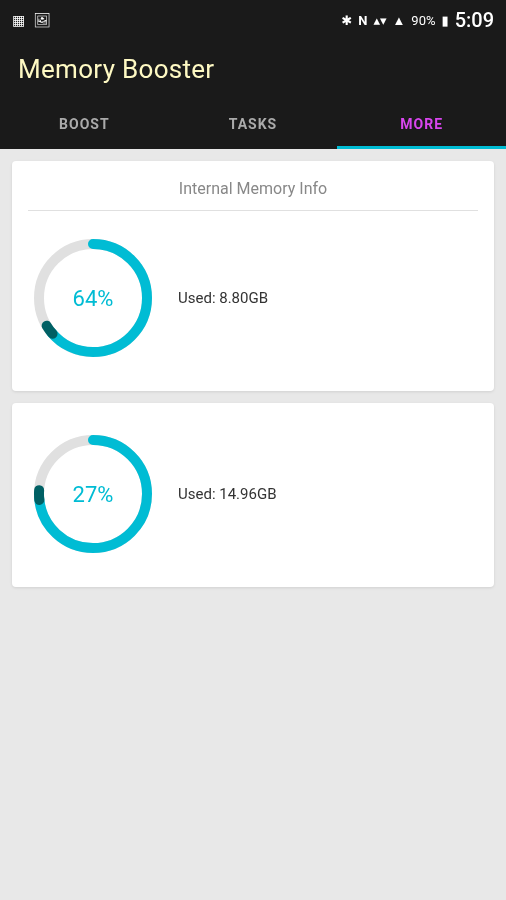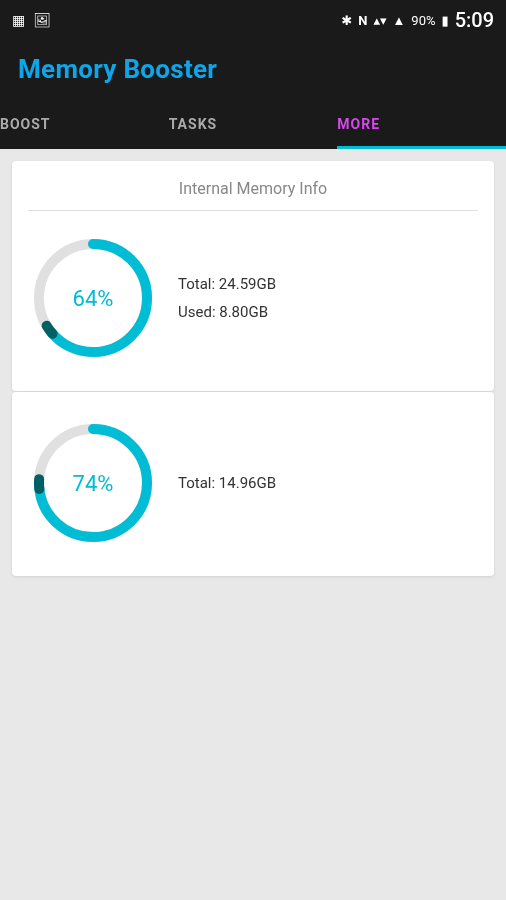--- a/index.html
+++ b/index.html
@@ -45,9 +45,9 @@
       padding: 14px 18px 18px 18px;
     }
     .app-title {
-      color: #0ea5e9;
+      color: #fef9c3;
       font-size: 26px;
-      font-weight: bold;
+      font-weight: normal;
       letter-spacing: 0.3px;
     }
 

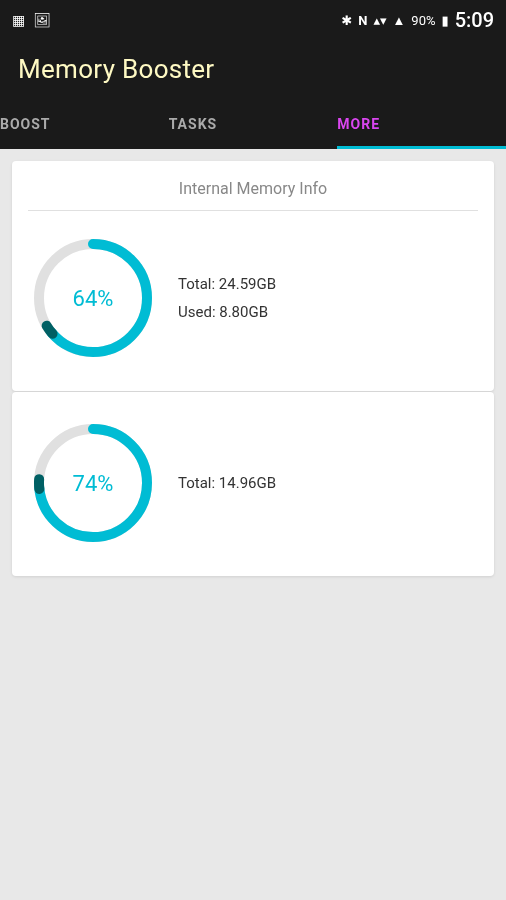--- a/index.html
+++ b/index.html
@@ -59,7 +59,7 @@
     }
     .tab {
       flex: 1;
-      text-align: left;
+      text-align: center;
       padding: 14px 0;
       color: #aaa;
       font-size: 14px;

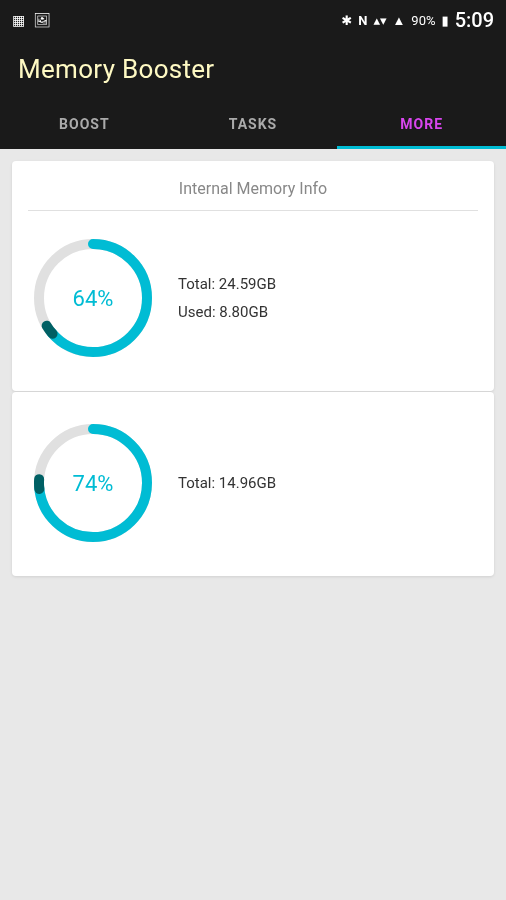--- a/index.html
+++ b/index.html
@@ -80,7 +80,7 @@
       padding: 12px;
       display: flex;
       flex-direction: column;
-      gap: 1px;
+      gap: 12px;
     }
 
     

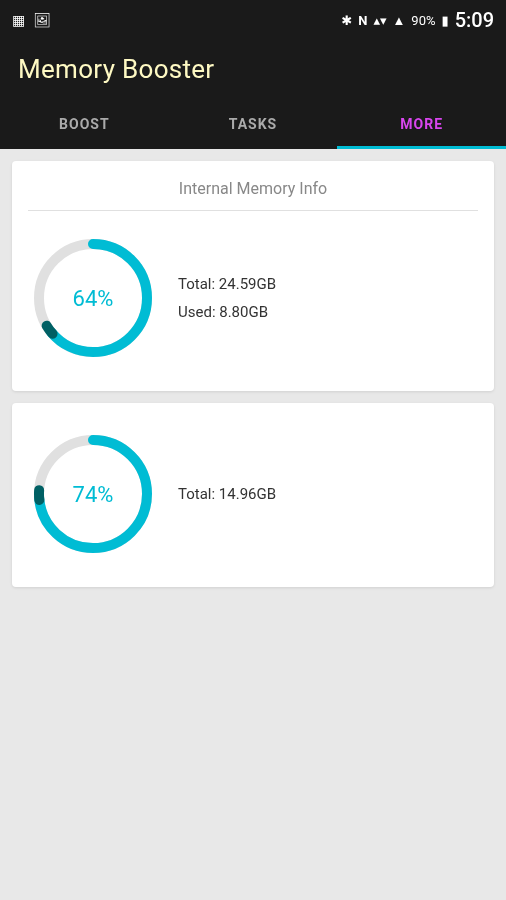--- a/index.html
+++ b/index.html
@@ -197,7 +197,6 @@
         <span class="circle-text">64%</span>
       </div>
       <div class="memory-info">
-        <div class="info-row">Total: 24.59GB</div>
         <div class="info-row">Used: 8.80GB</div>
       </div>
     </div>

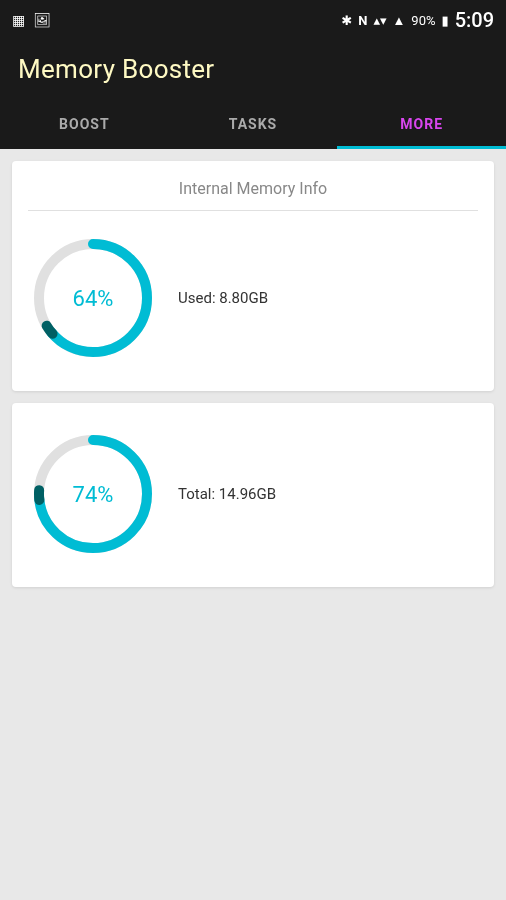--- a/index.html
+++ b/index.html
@@ -210,7 +210,7 @@
           <circle class="circle-progress" cx="65" cy="65" r="54" stroke="#00bcd4" stroke-dasharray="250 339" stroke-dashoffset="0"></circle>
           <circle class="circle-progress" cx="65" cy="65" r="54" stroke="#006064" stroke-dasharray="10 329" stroke-dashoffset="-248"></circle>
         </svg>
-        <span class="circle-text">74%</span>
+        <span class="circle-text">27%</span>
       </div>
       <div class="memory-info">
         <div class="info-row">Total: 14.96GB</div>

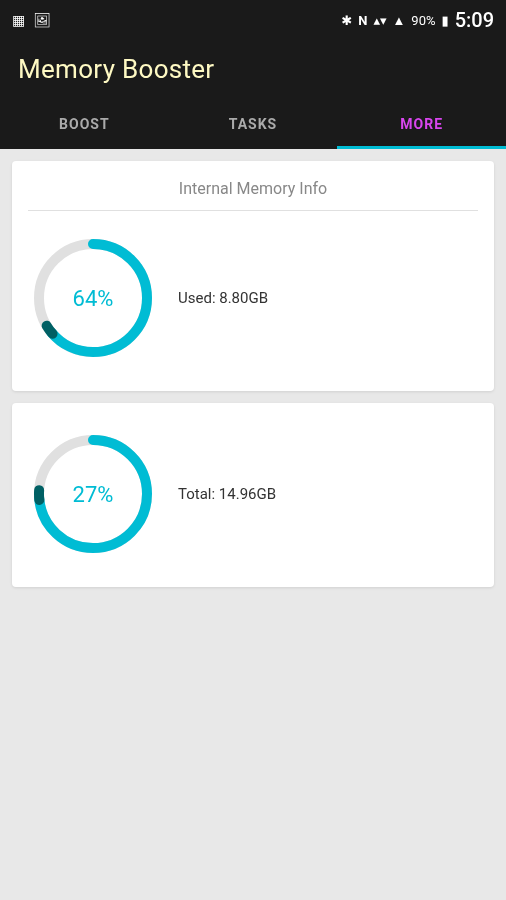--- a/index.html
+++ b/index.html
@@ -213,7 +213,7 @@
         <span class="circle-text">27%</span>
       </div>
       <div class="memory-info">
-        <div class="info-row">Total: 14.96GB</div>
+        <div class="info-row">Used: 14.96GB</div>
       </div>
     </div>
   </div>

